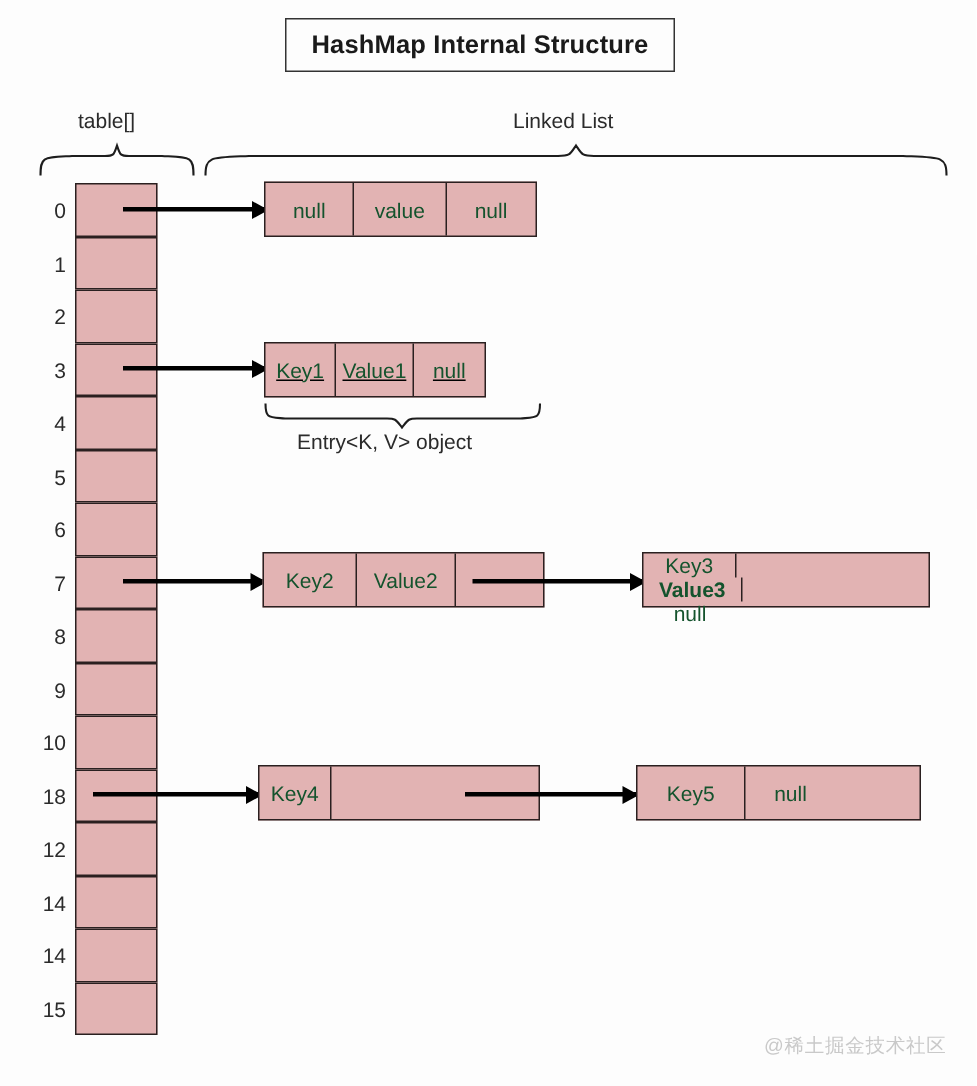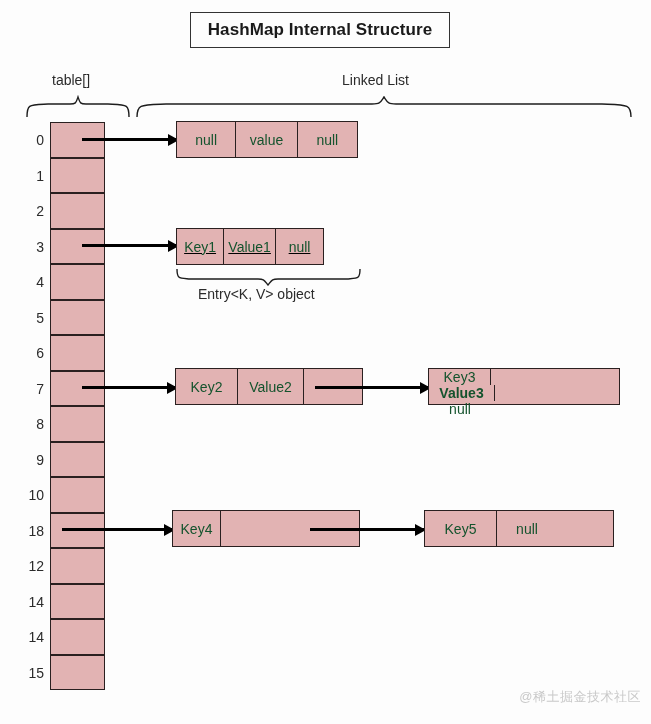--- a/index.html
+++ b/index.html
@@ -123,7 +123,7 @@
   
   #watermark {
     position: absolute;
-    right: 10px;
+    right: 20px;
     bottom: 18px;
     font-size: 13px;
     color: #c9c9c9;

